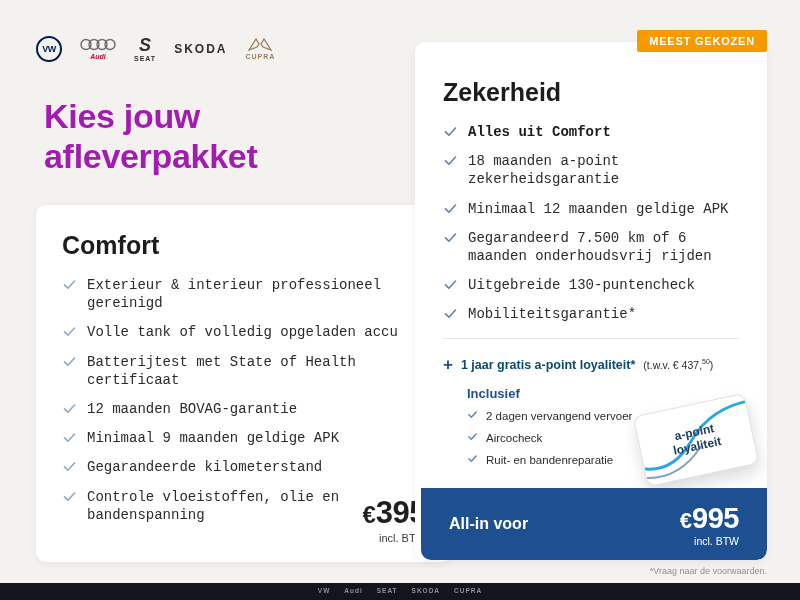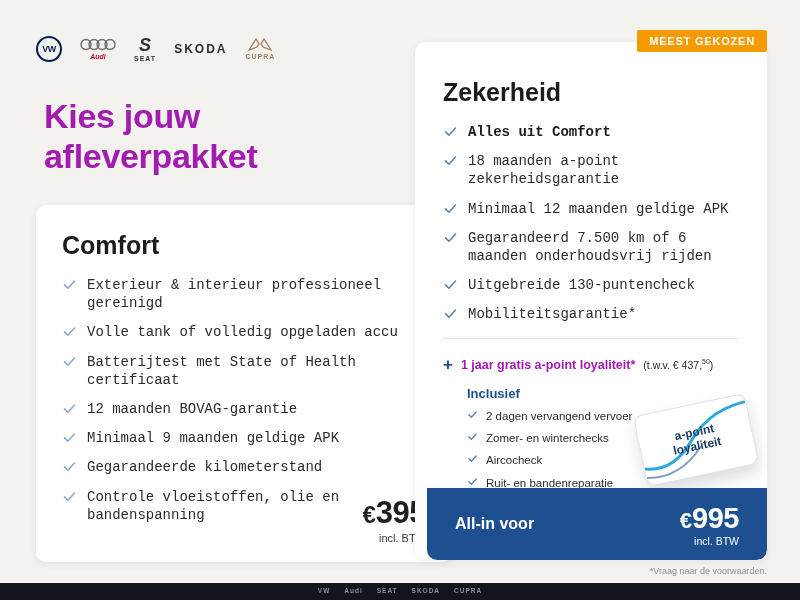--- a/index.html
+++ b/index.html
@@ -60,7 +60,7 @@
   .divider { border:none; border-top:1px solid #e4e4e4; margin:14px 0 16px 0; }
   .loyalty-row { display:flex; align-items:baseline; gap:8px; white-space:nowrap; }
   .plus-icon { color:#1e5091; font-size:17px; font-weight:700; line-height:1; position:relative; top:1px; }
-  .loyalty-title { font-size:12.5px; font-weight:700; color:#a21caf; }
+  .loyalty-title { font-size:12.5px; font-weight:700; color:#0c4a6e; }
   .loyalty-value { font-size:10.5px; color:#2b2b2b; }
   .loyalty-value sup { font-size:7px; }
   .inclusief { margin:14px 0 8px 24px; font-size:13px; font-weight:700; color:#1e5091; }

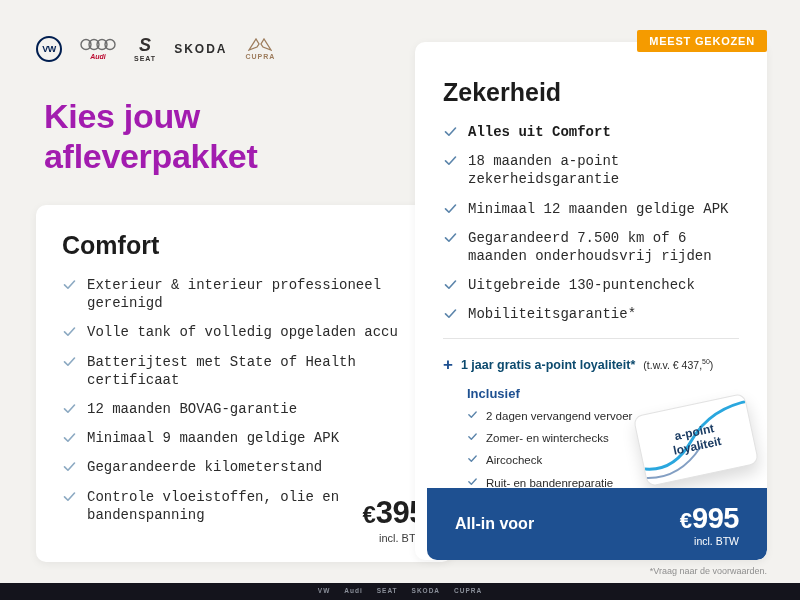--- a/index.html
+++ b/index.html
@@ -295,14 +295,6 @@
               <path d="M4 12.5l5.5 5.5L20 6.5" fill="none" stroke="currentColor" stroke-width="3" stroke-linecap="round" stroke-linejoin="round"></path>
             </svg>
           </span>
-        <span class="item-text">Zomer- en winterchecks</span>
-      </li>
-      <li class="sub-item">
-        <span class="check">
-            <svg viewBox="0 0 24 24" width="11" height="11">
-              <path d="M4 12.5l5.5 5.5L20 6.5" fill="none" stroke="currentColor" stroke-width="3" stroke-linecap="round" stroke-linejoin="round"></path>
-            </svg>
-          </span>
         <span class="item-text">Aircocheck</span>
       </li>
       <li class="sub-item">

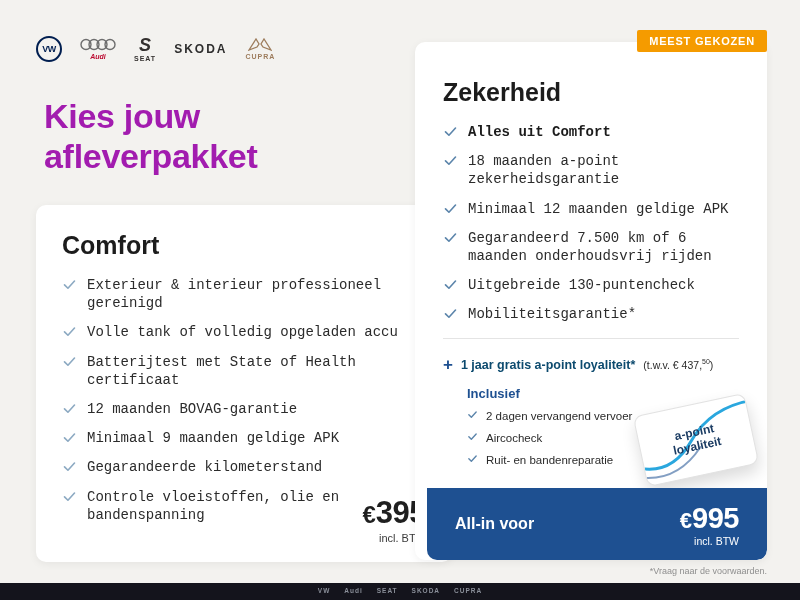--- a/index.html
+++ b/index.html
@@ -82,7 +82,7 @@
 
   
   .allin-bar {
-    position:absolute; left:12px; right:0; bottom:0; height:72px;
+    position:absolute; left:6px; right:0; bottom:0; height:72px;
     background:#1e5091; border-radius:0 0 10px 10px;
     display:flex; align-items:center; justify-content:space-between;
     padding:0 28px; color:#fff;

